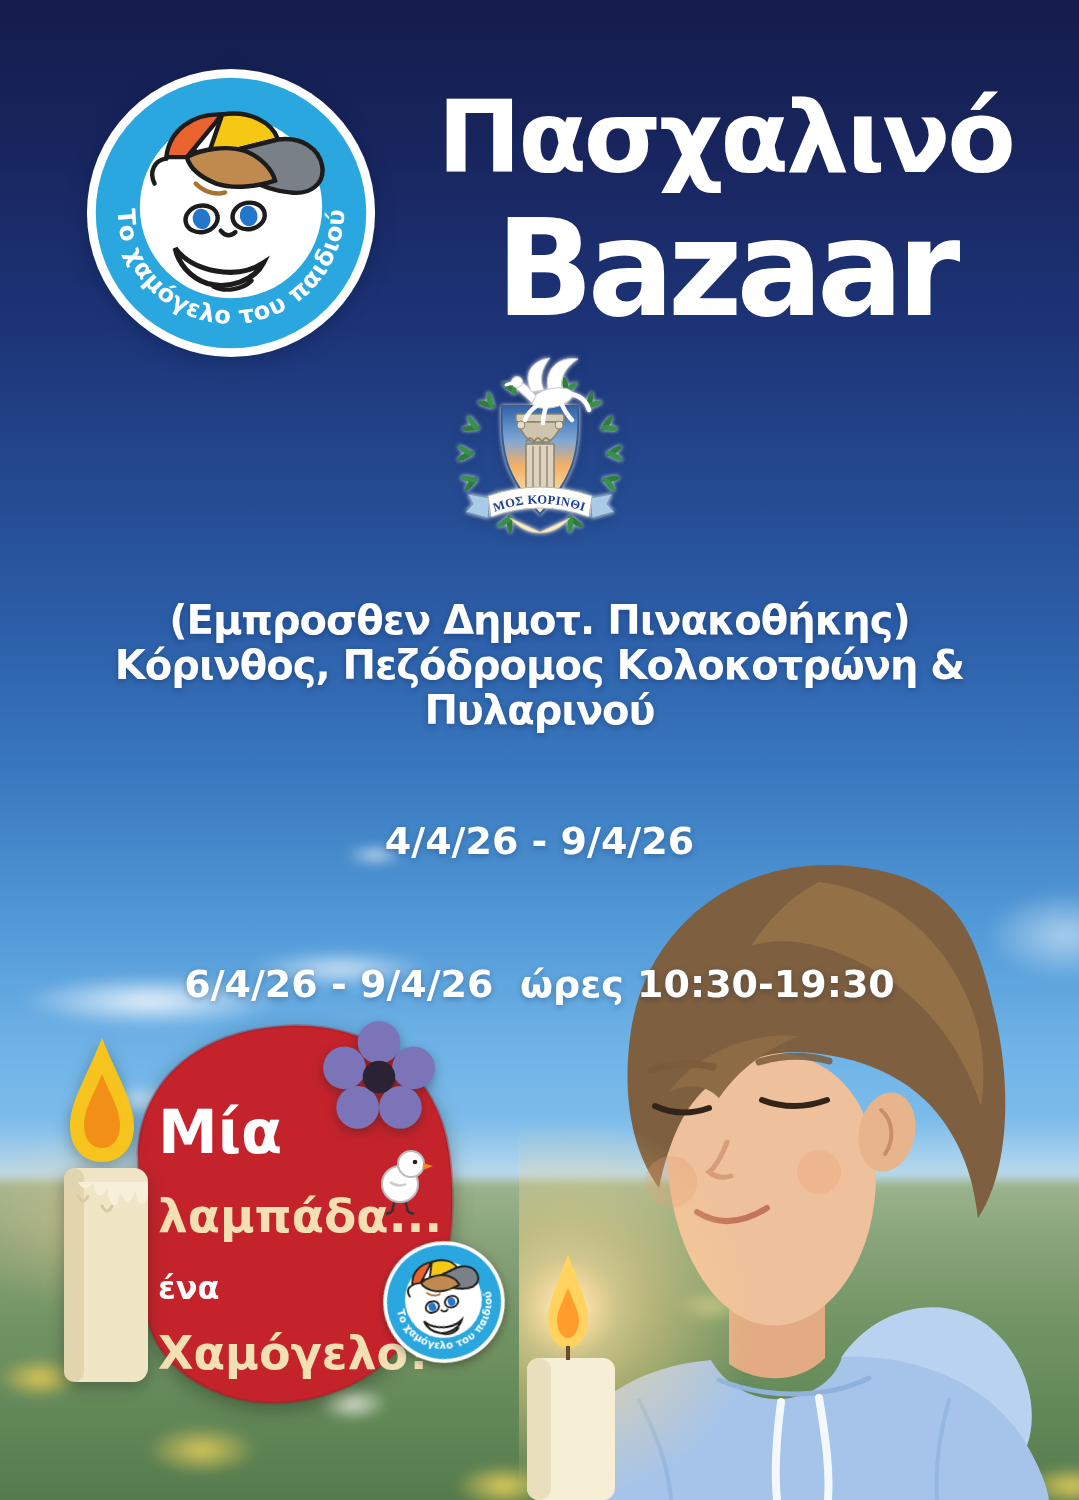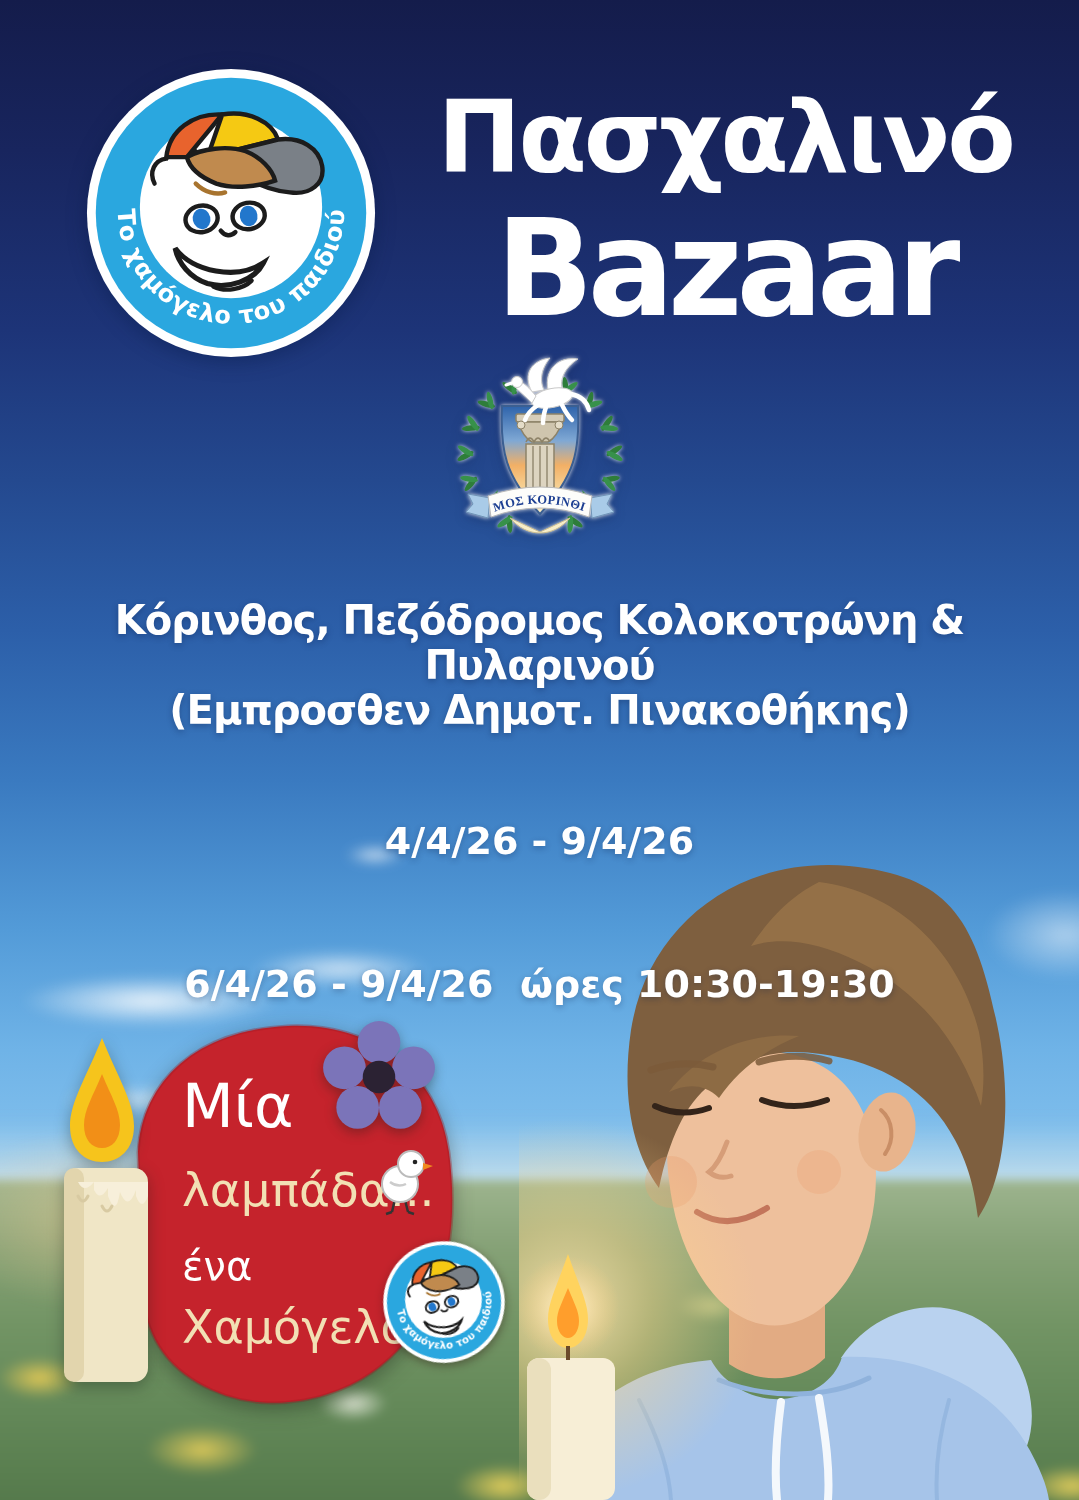--- a/index.html
+++ b/index.html
@@ -283,8 +283,8 @@
   </svg>
 
   <div class="location">
+    <div>(Εμπροσθεν Δημοτ. Πινακοθήκης)</div>
     <div>Κόρινθος, Πεζόδρομος Κολοκοτρώνη &amp; Πυλαρινού</div>
-    <div>(Εμπροσθεν Δημοτ. Πινακοθήκης)</div>
   </div>
   <div class="dates">
     <div>4/4/26 - 9/4/26</div>

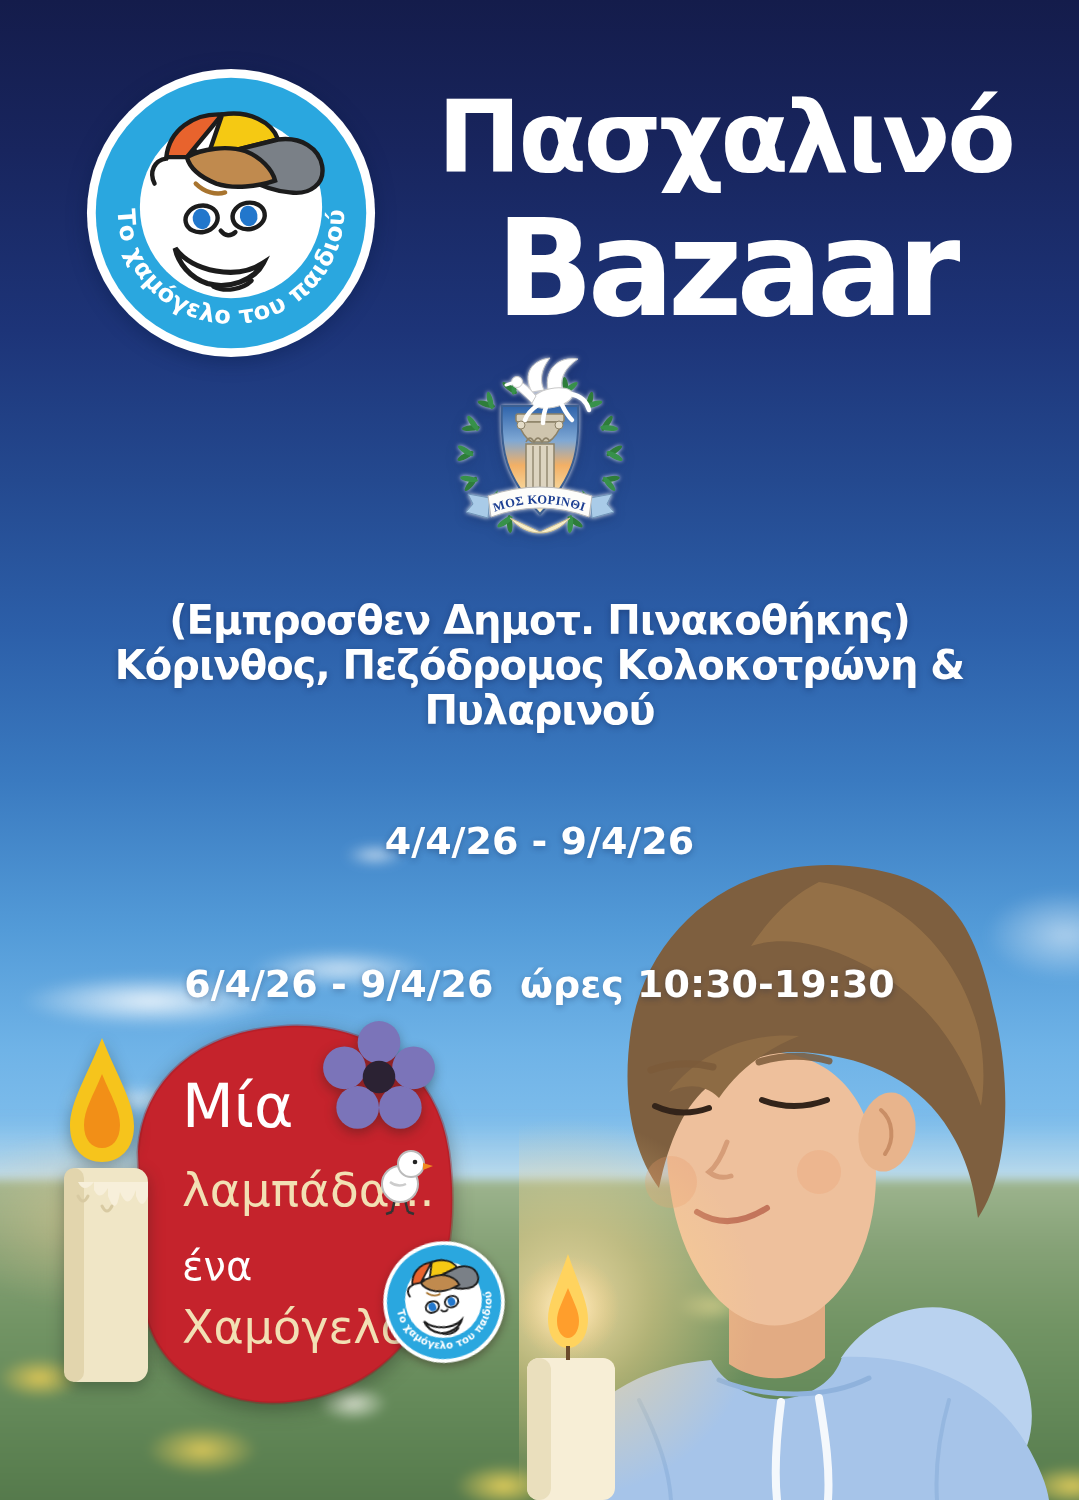--- a/index.html
+++ b/index.html
@@ -52,7 +52,7 @@
     text-shadow:0 2px 6px rgba(10,25,70,.3);}
 
   
-  .slogan-line{position:absolute;left:182px;font-weight:400;line-height:1;}
+  .slogan-line{position:absolute;left:158px;font-weight:700;line-height:1;margin-top:26px;}
   .sl1{top:1076px;font-size:60px;color:#ffffff;}
   .sl2{top:1166px;font-size:47px;color:#f2e0b4;}
   .sl3{top:1246px;font-size:40px;color:#ffffff;}

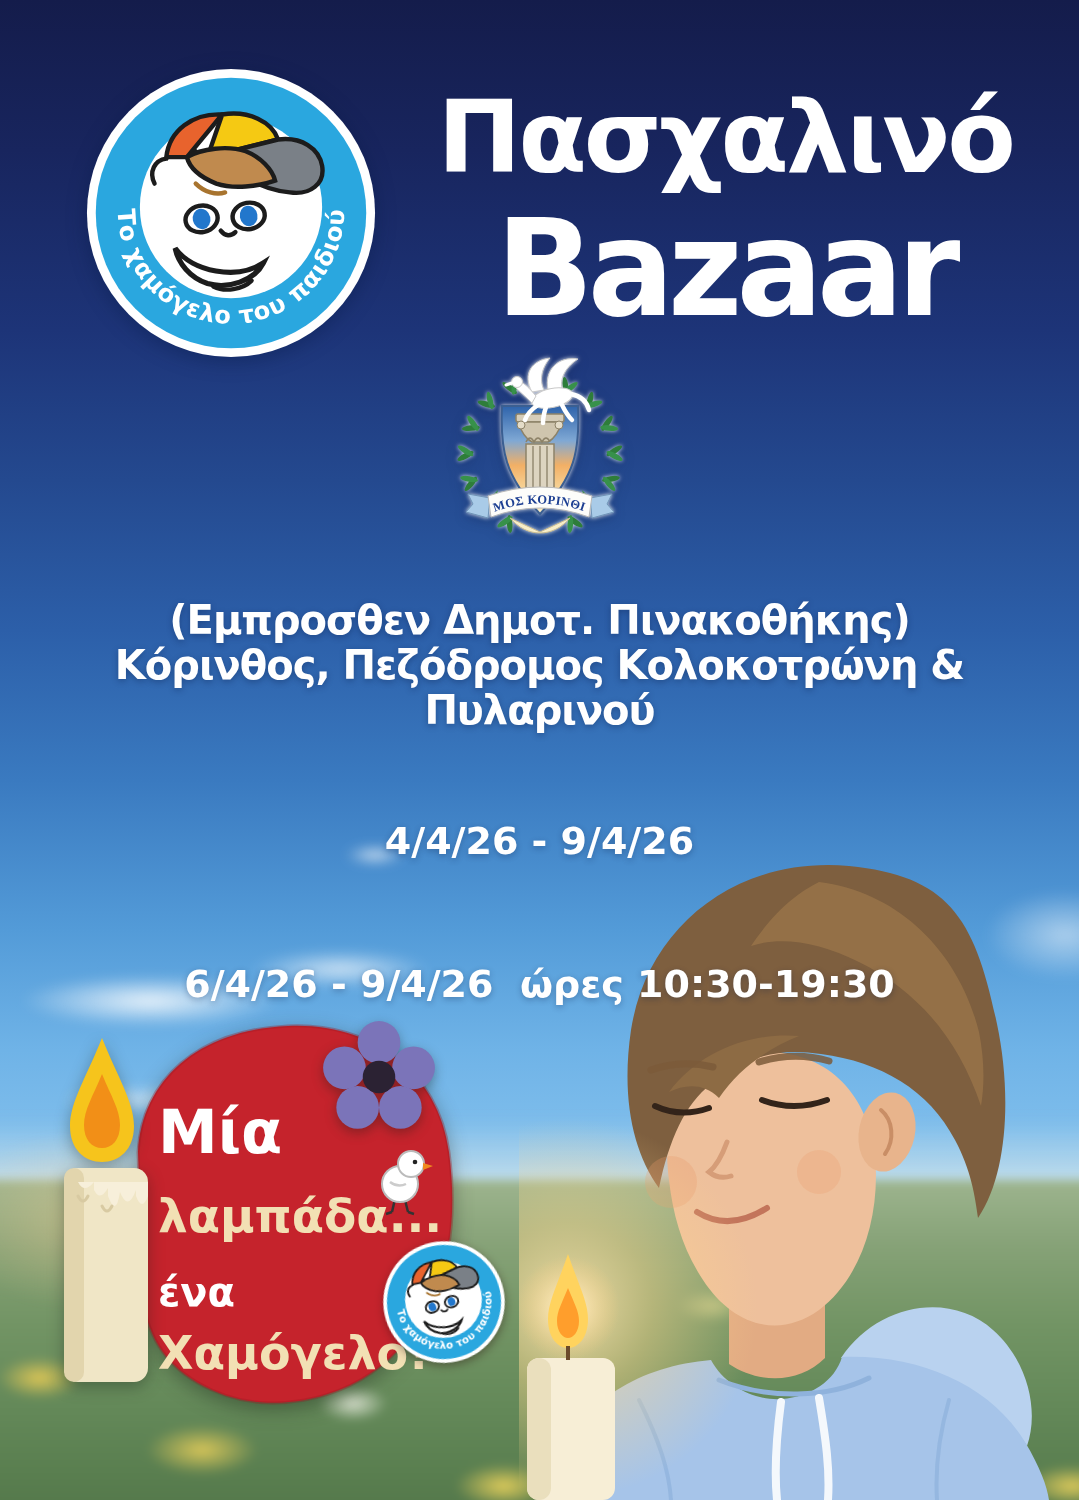--- a/index.html
+++ b/index.html
@@ -55,7 +55,7 @@
   .slogan-line{position:absolute;left:158px;font-weight:700;line-height:1;margin-top:26px;}
   .sl1{top:1076px;font-size:60px;color:#ffffff;}
   .sl2{top:1166px;font-size:47px;color:#f2e0b4;}
-  .sl3{top:1246px;font-size:40px;color:#ffffff;}
+  .sl3{top:1246px;font-size:32px;color:#ffffff;}
   .sl4{top:1304px;font-size:46px;color:#f2e0b4;}
 
   .logo-main{position:absolute;left:84px;top:66px;width:294px;height:294px;

